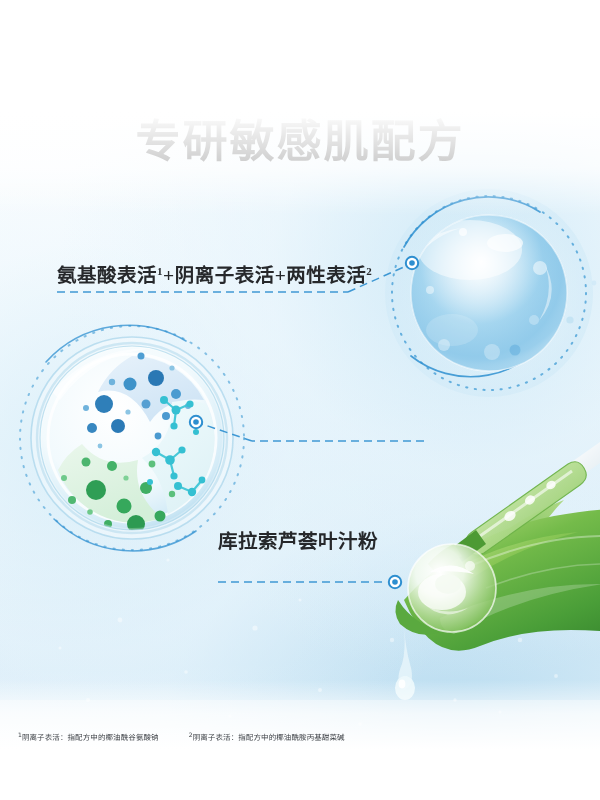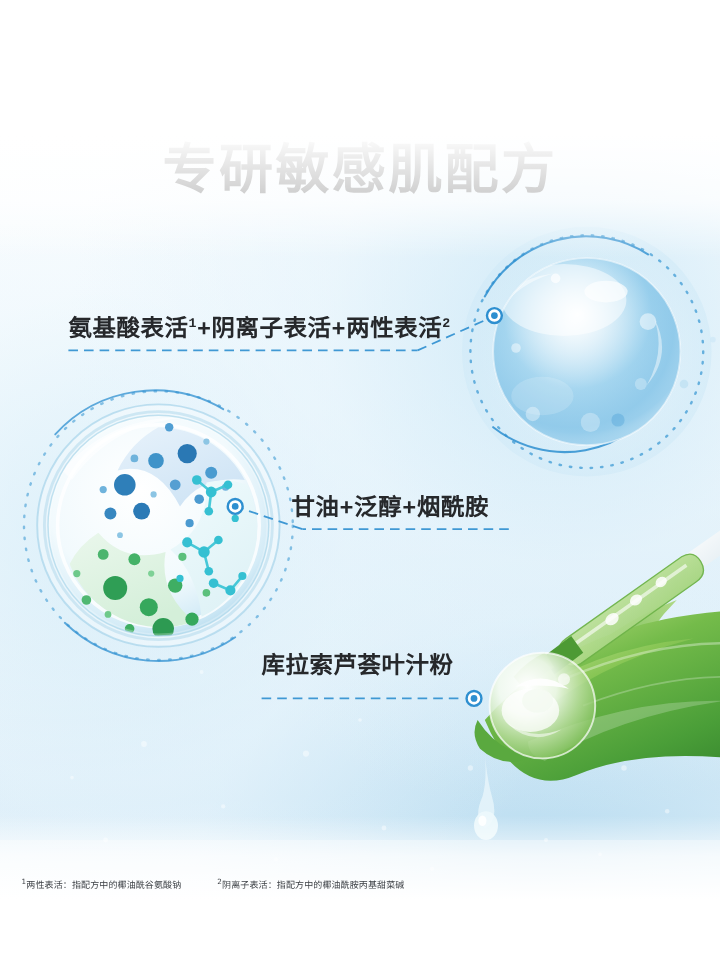--- a/index.html
+++ b/index.html
@@ -96,7 +96,7 @@
     color: #26282b;
     white-space: nowrap;
     line-height: 1.2;
-    font-family: Liberation Mono, monospace;
+    font-family: Liberation Serif, serif;
   }
   .callout sup {
     font-size: 11px;

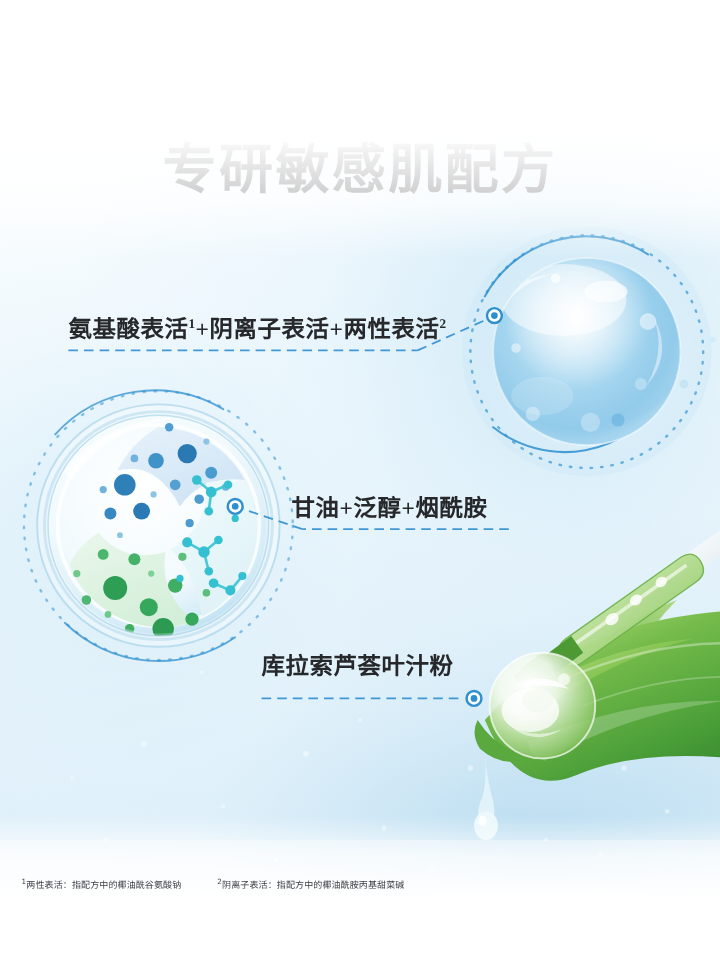--- a/index.html
+++ b/index.html
@@ -442,7 +442,6 @@
     <span>氨基酸表活</span><sup>1</sup><span>+阴离子表活+两性表活</span><sup>2</sup>
   </div>
 
-  <div class="callout callout-2">甘油+泛醇+烟酰胺</div>
 
   <div class="callout callout-3">库拉索芦荟叶汁粉</div>
 

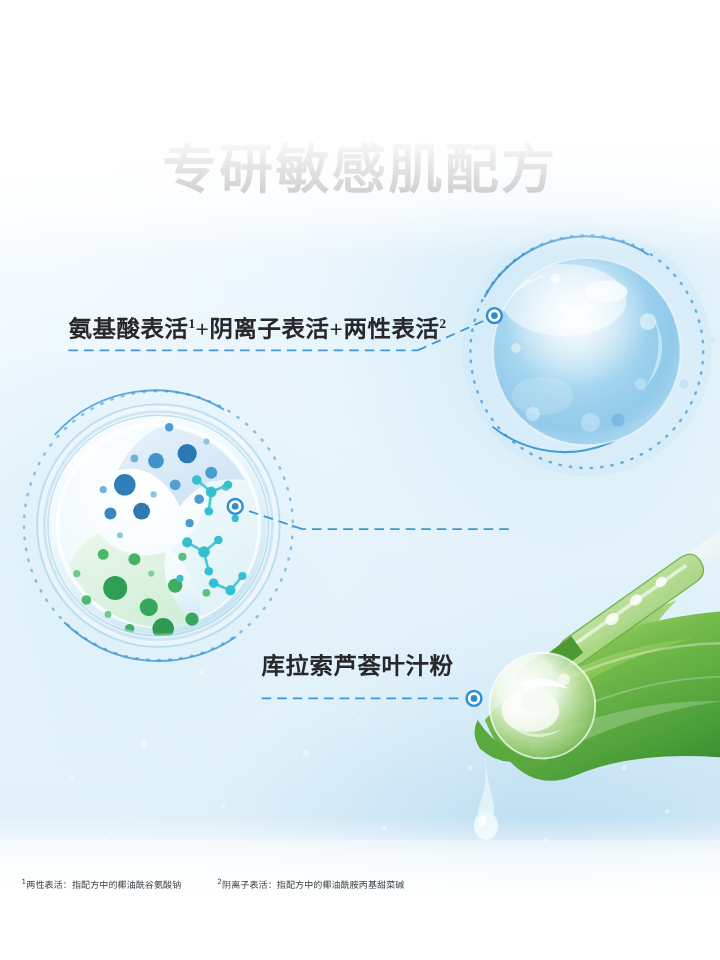--- a/index.html
+++ b/index.html
@@ -106,7 +106,7 @@
   }
   .callout-1 { left: 57px;  top: 264px; }
   .callout-2 { left: 243px; top: 413px; }
-  .callout-3 { left: 218px; top: 545px; }
+  .callout-3 { left: 218px; top: 530px; }
 
   
   .footnotes {

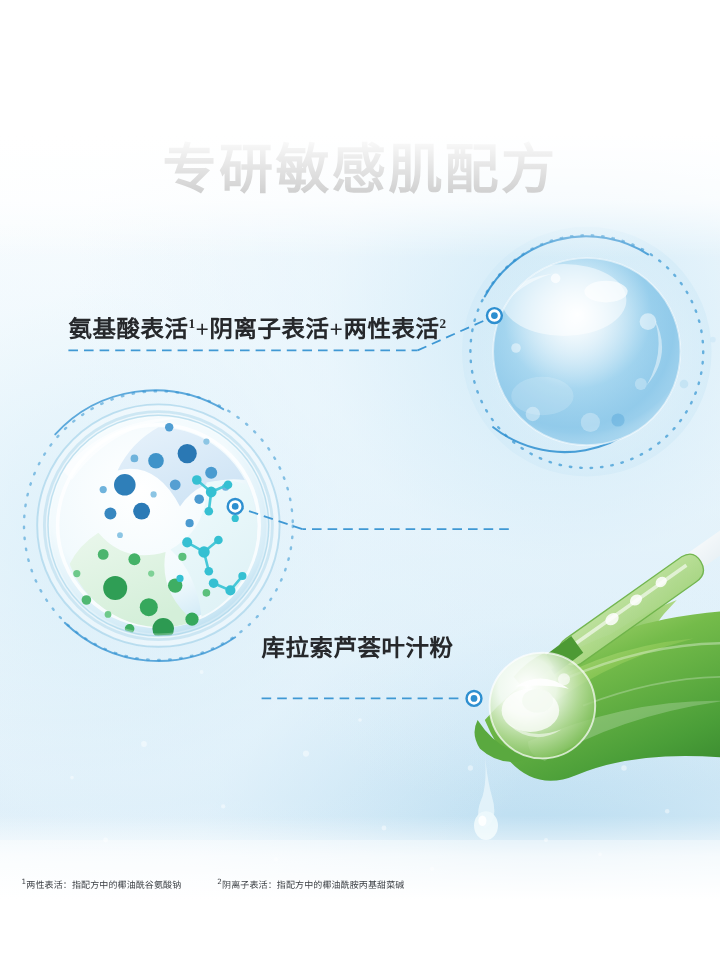--- a/index.html
+++ b/index.html
@@ -447,7 +447,7 @@
 
   <div class="footnotes">
     <div class="footnote">
-      <sup>1</sup><span>两性表活：指配方中的椰油酰谷氨酸钠</span>
+      <sup>1</sup><span>阴离子表活：指配方中的椰油酰谷氨酸钠</span>
     </div>
     <div class="footnote">
       <sup>2</sup><span>阴离子表活：指配方中的椰油酰胺丙基甜菜碱</span>

